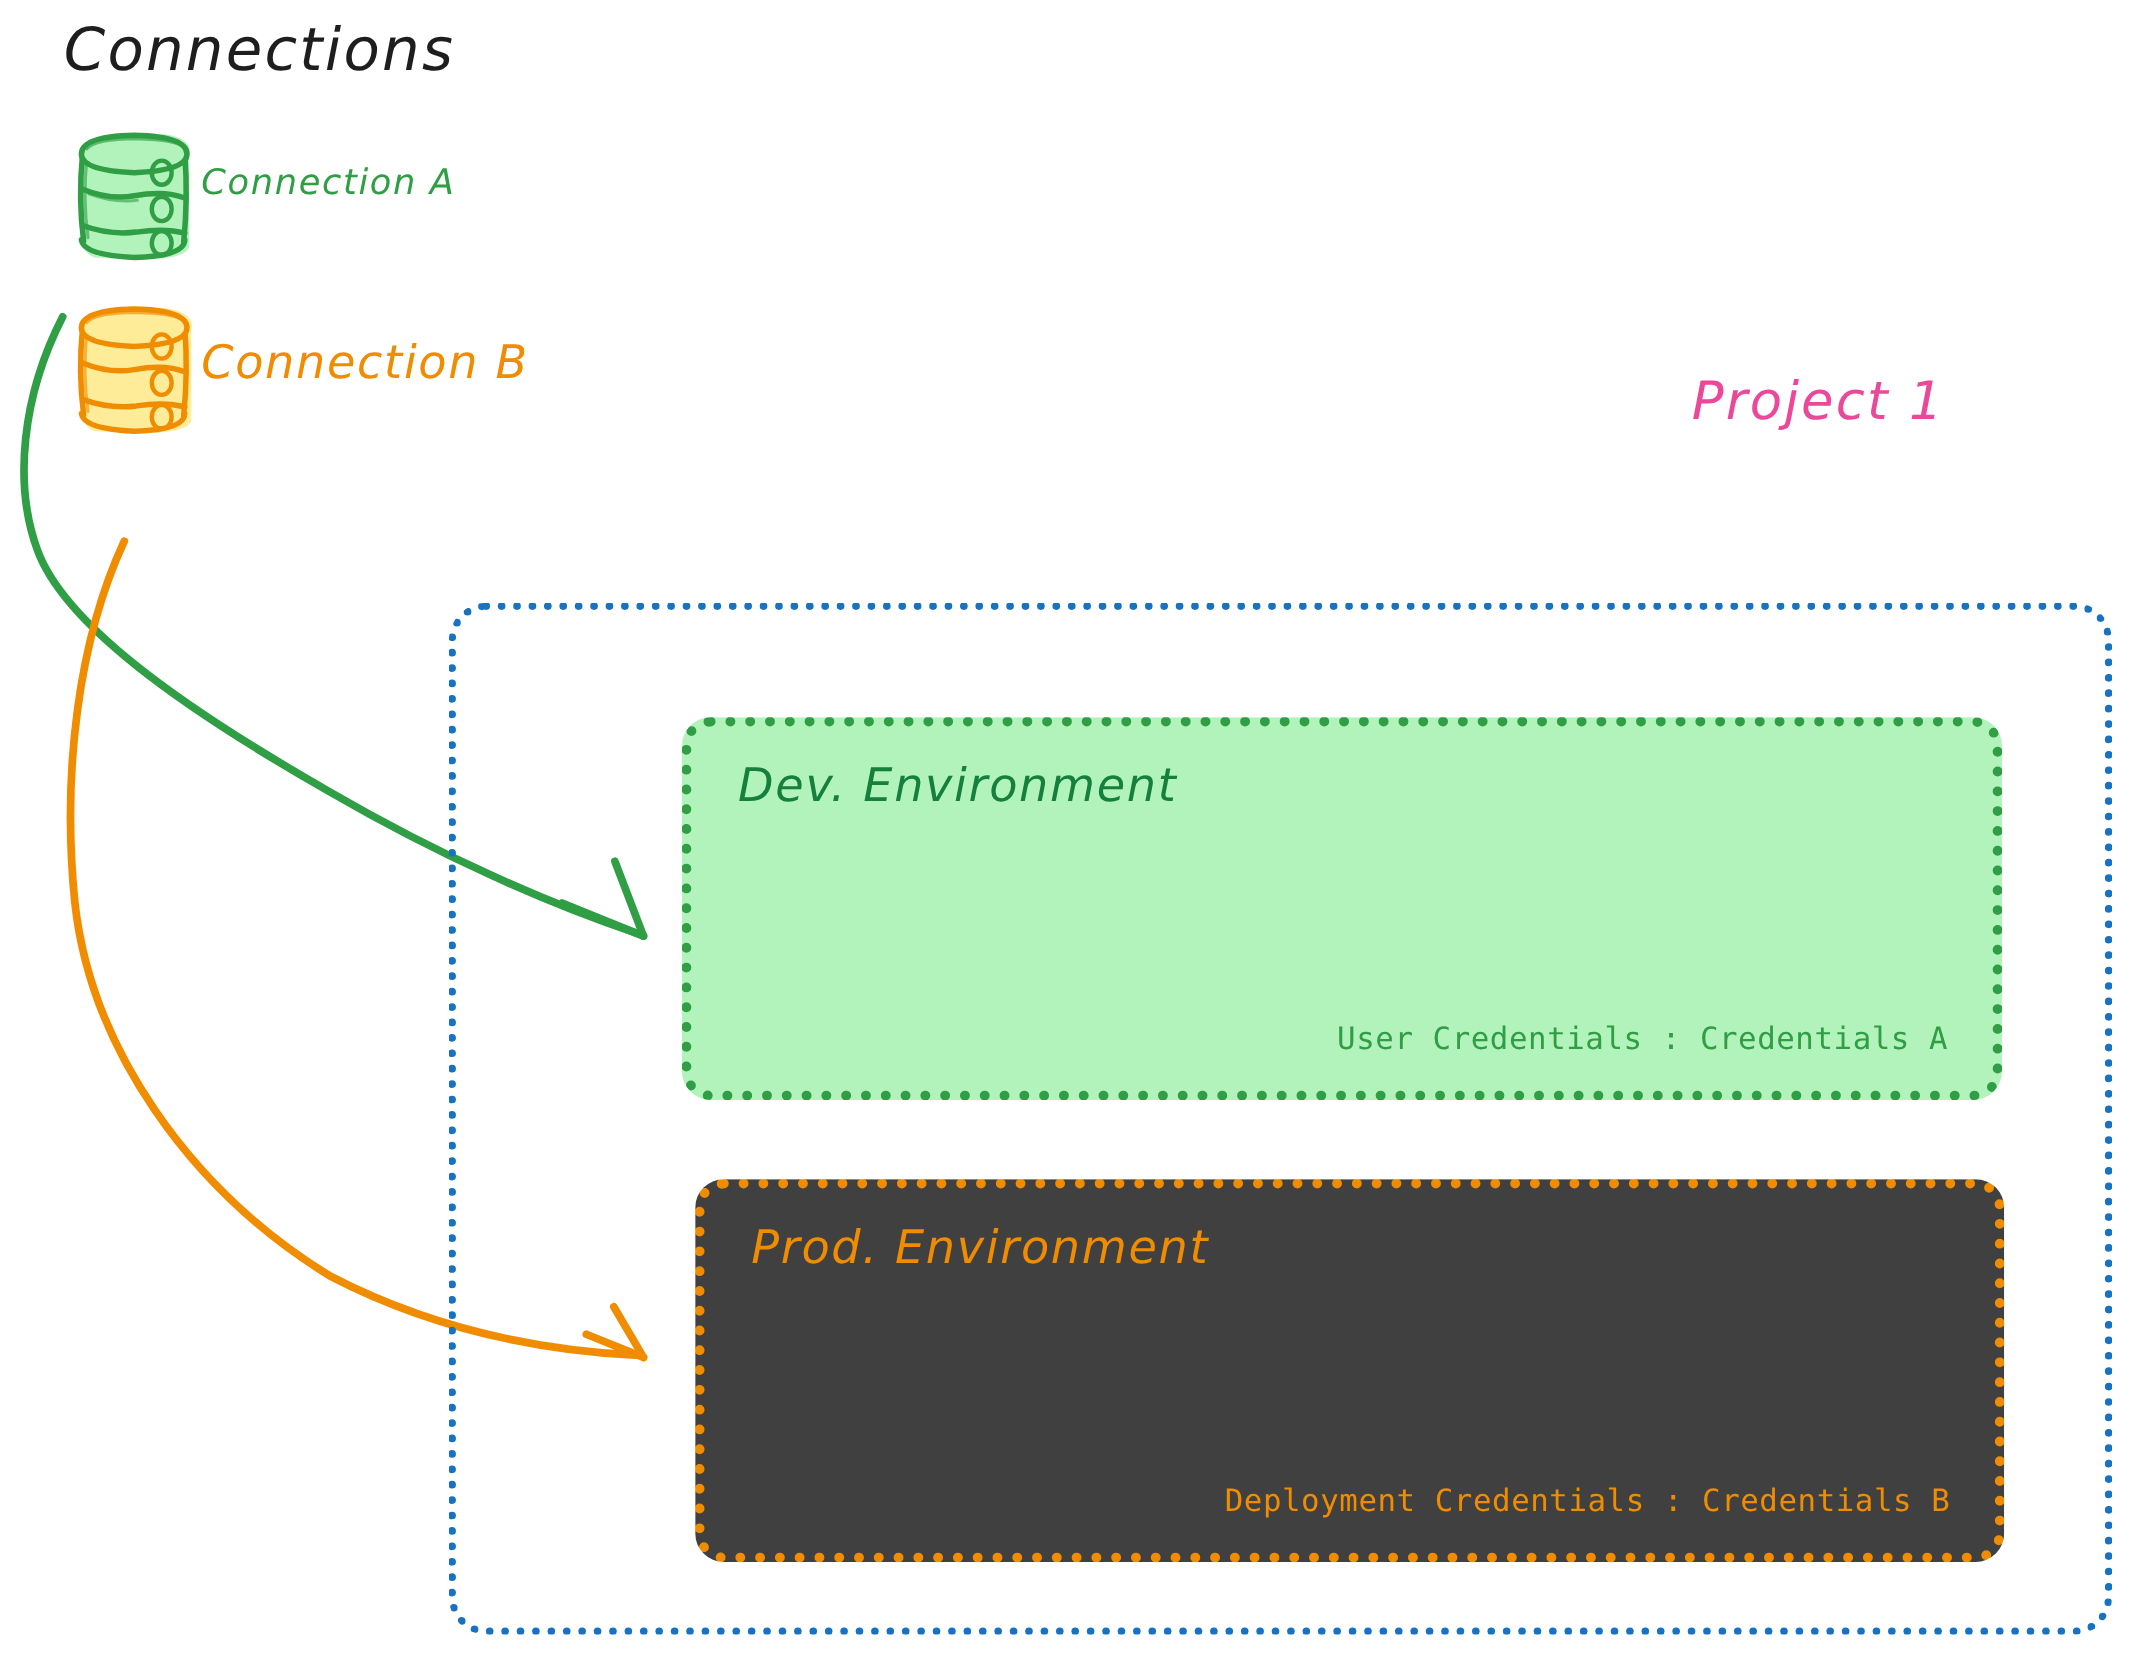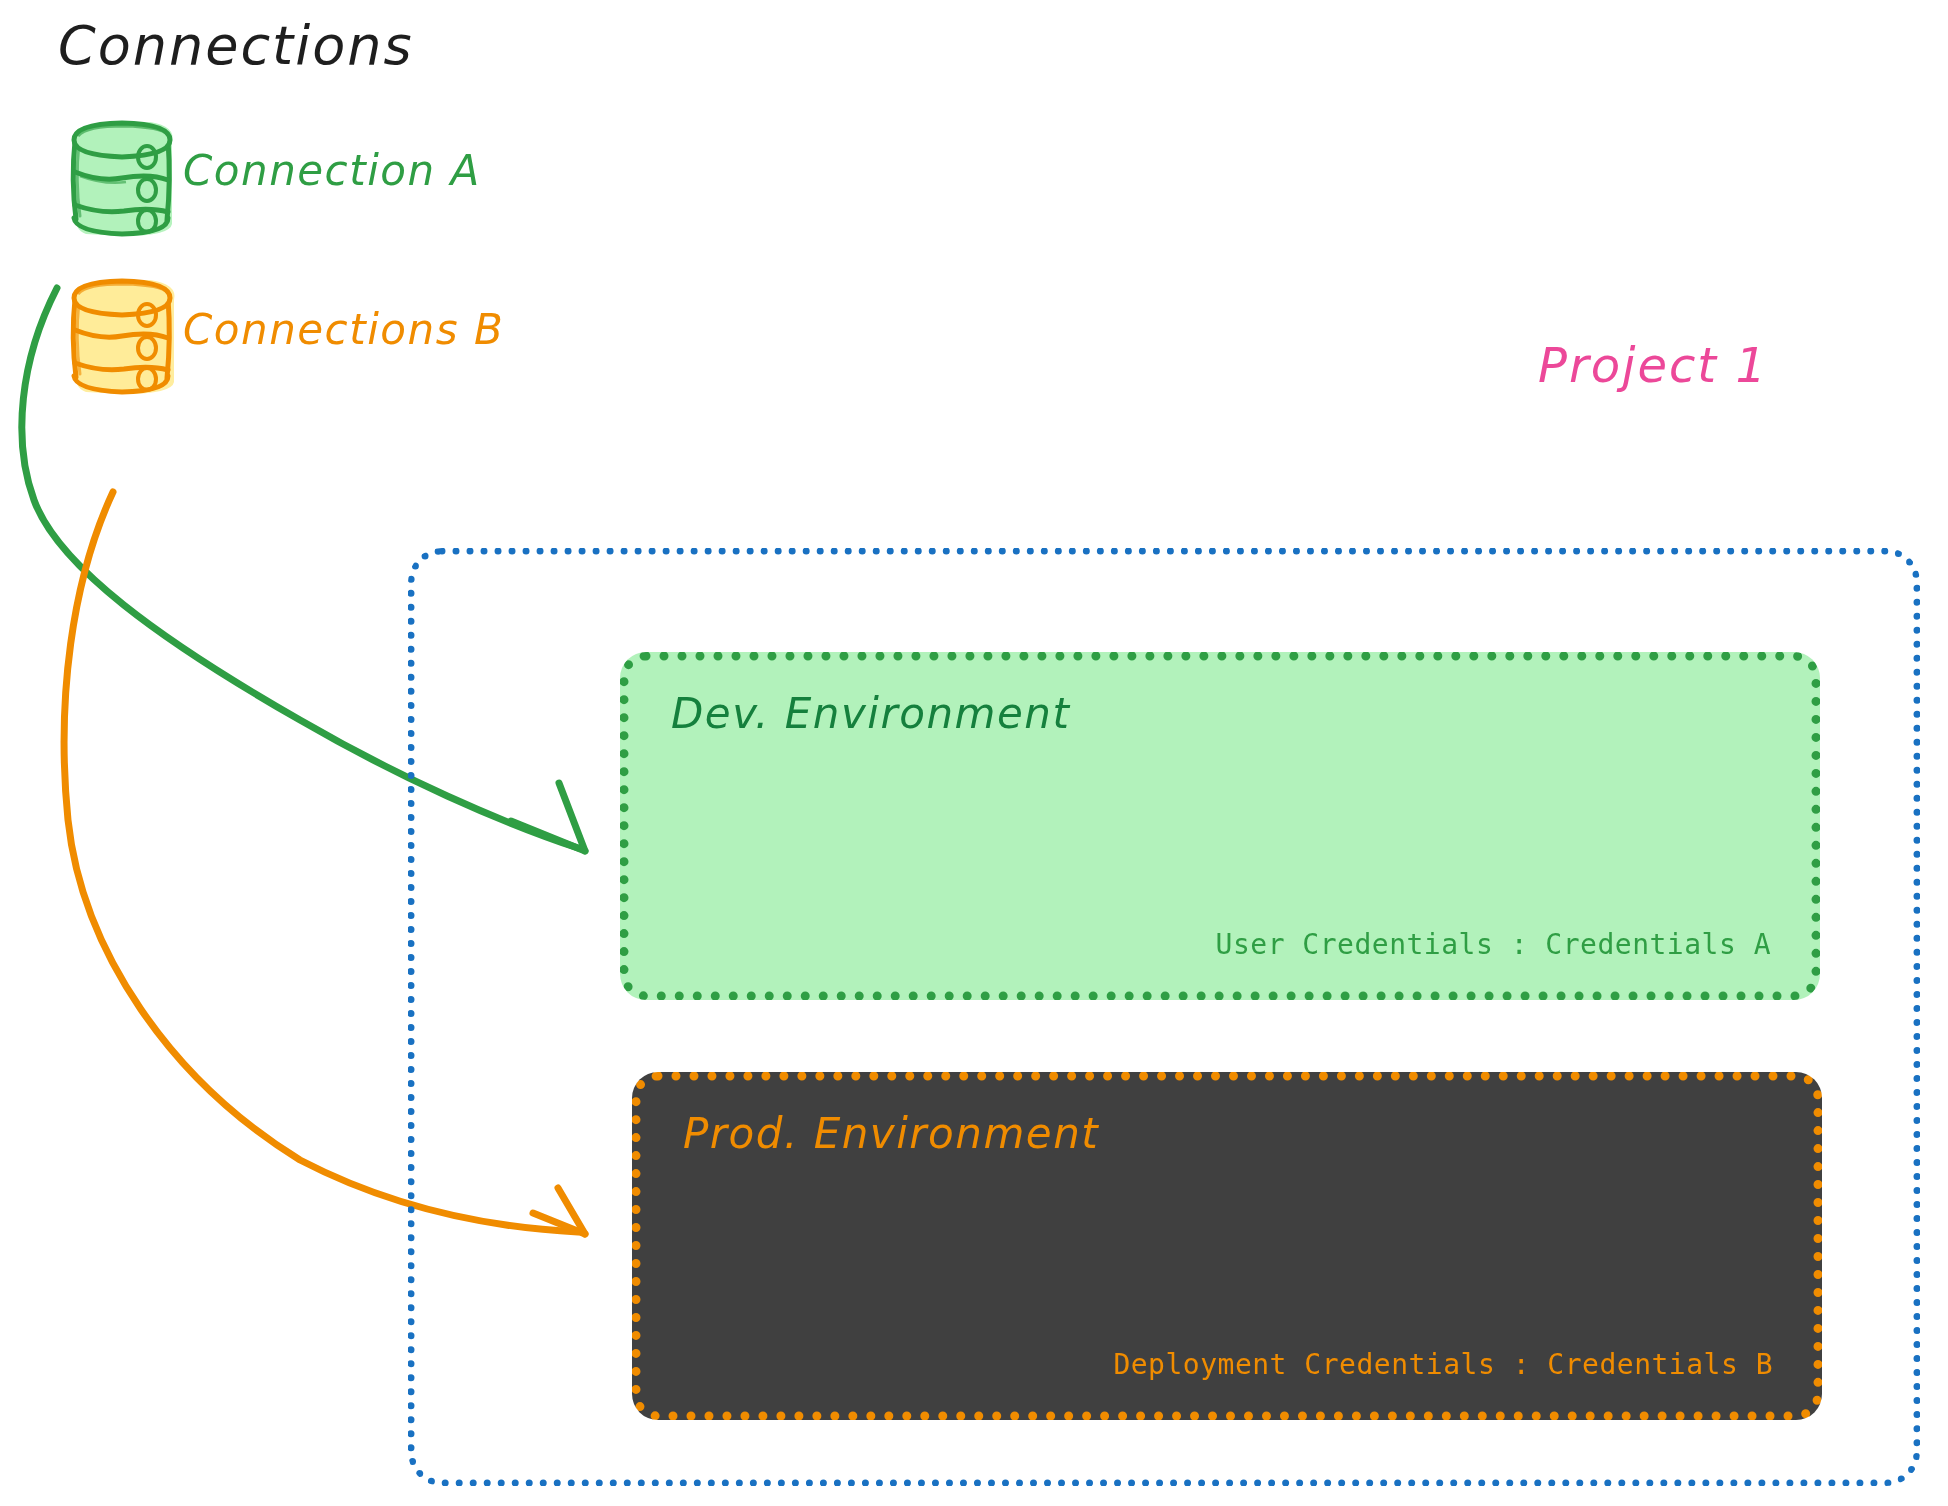--- a/index.html
+++ b/index.html
@@ -46,7 +46,7 @@
     position: absolute;
     left: 183px;
     top: 146px;
-    font-size: 42px;
+    font-size: 32px;
     color: #2f9e44;
     font-style: italic;
     letter-spacing: 1.5px;

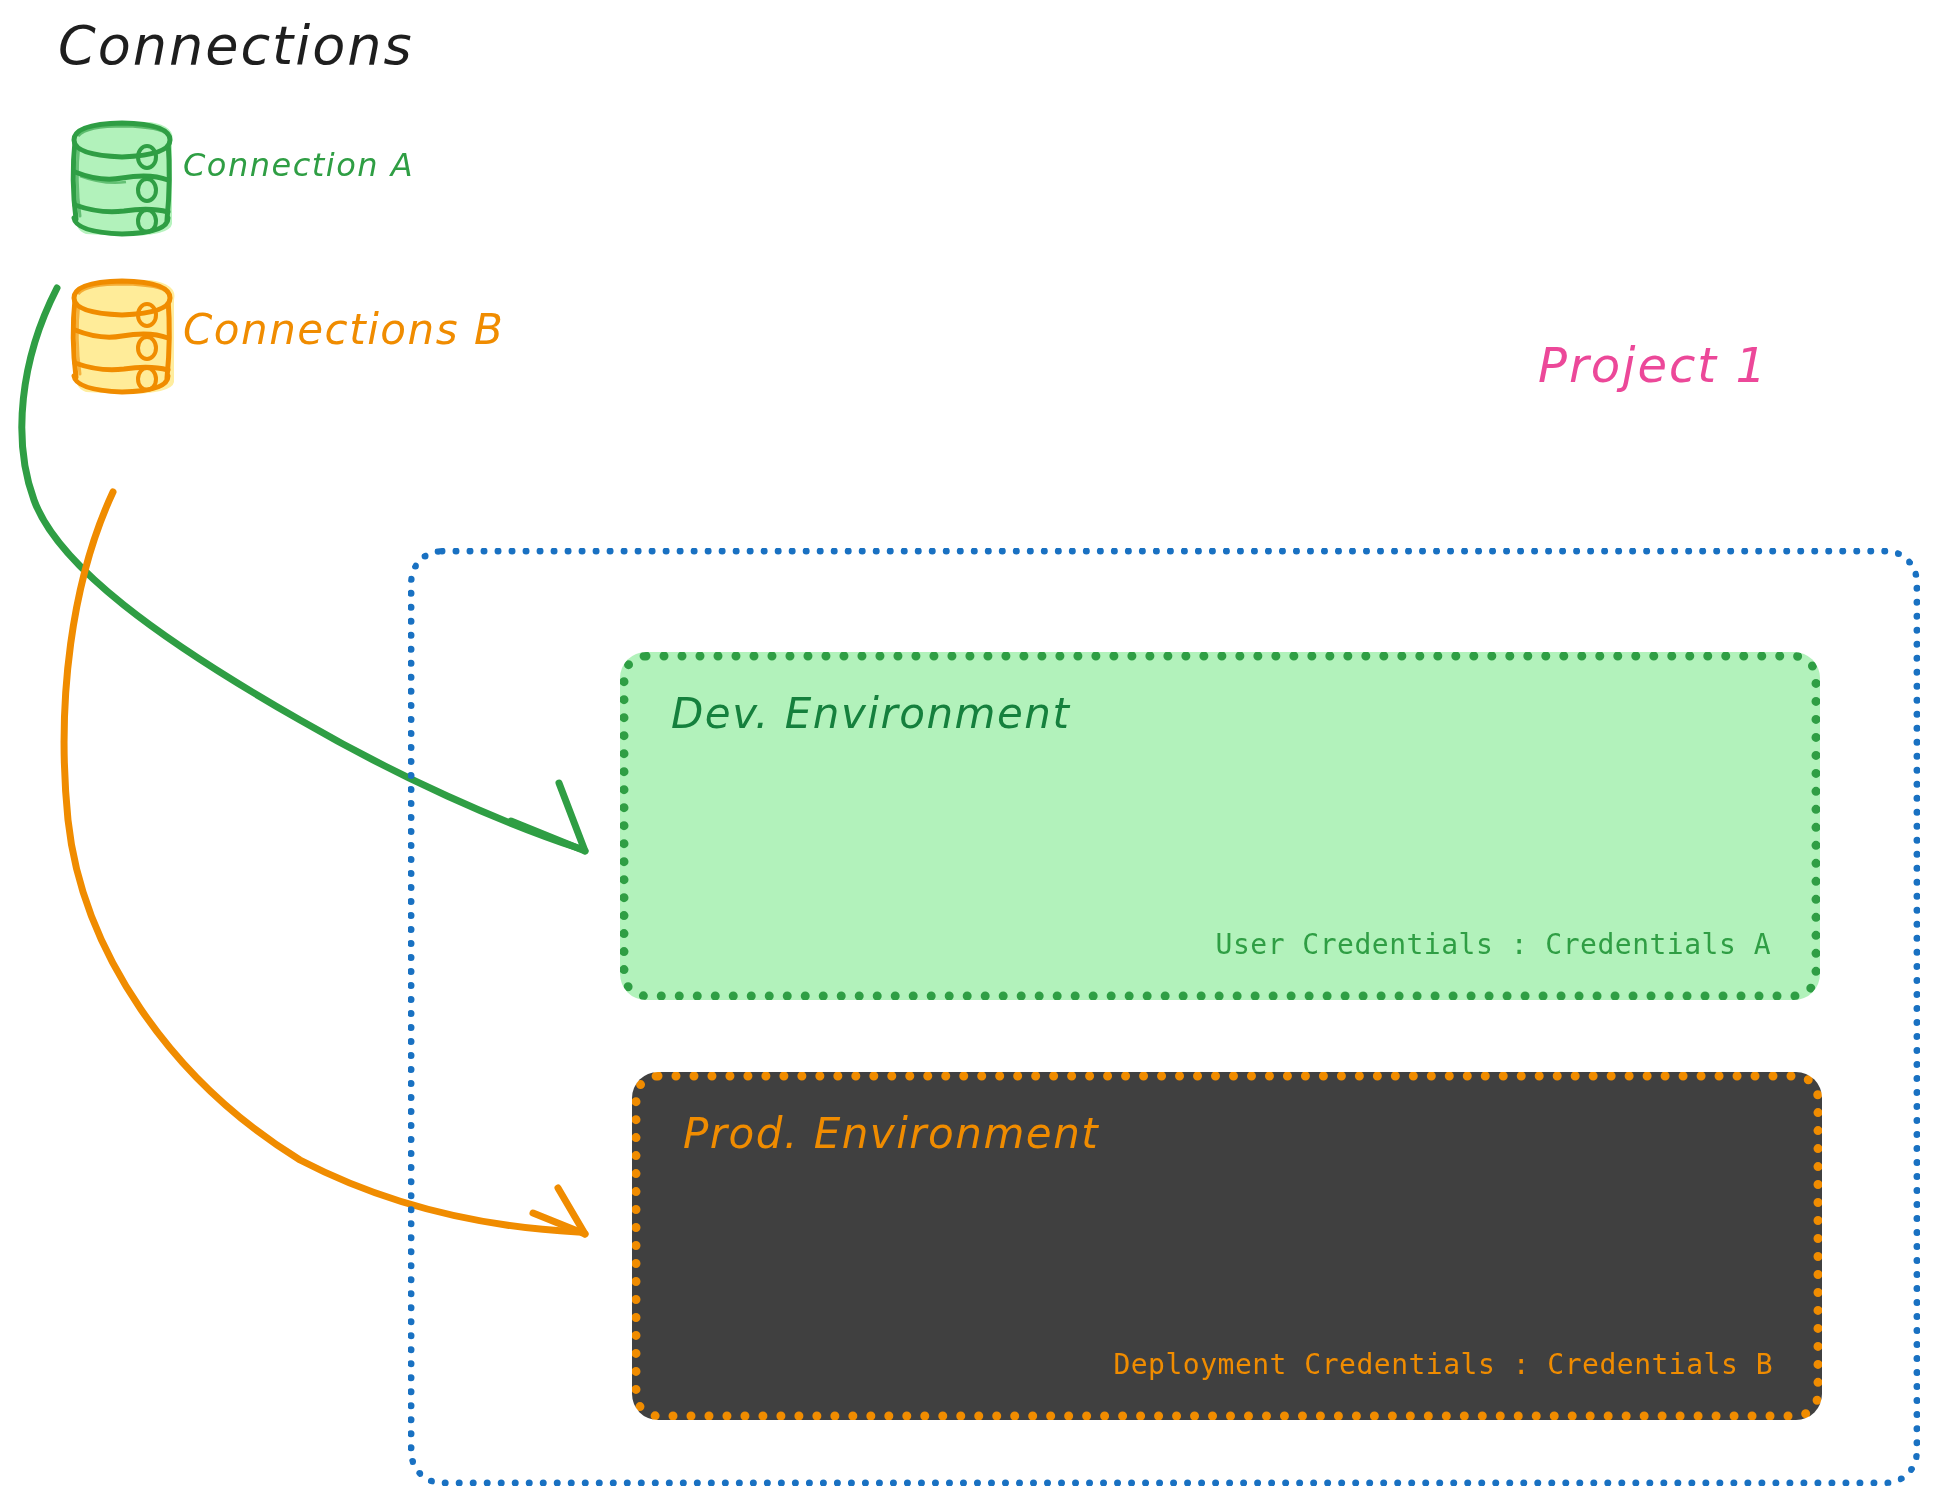--- a/index.html
+++ b/index.html
@@ -194,7 +194,7 @@
 
   <div id="label-connection-a" class="hand">Connection A</div>
 
-  <div id="label-connection-b" class="hand">Connections B</div>
+  <div id="label-connection-b" class="hand">Connection B</div>
 
   <div id="label-project-1" class="hand">Project 1</div>
 

